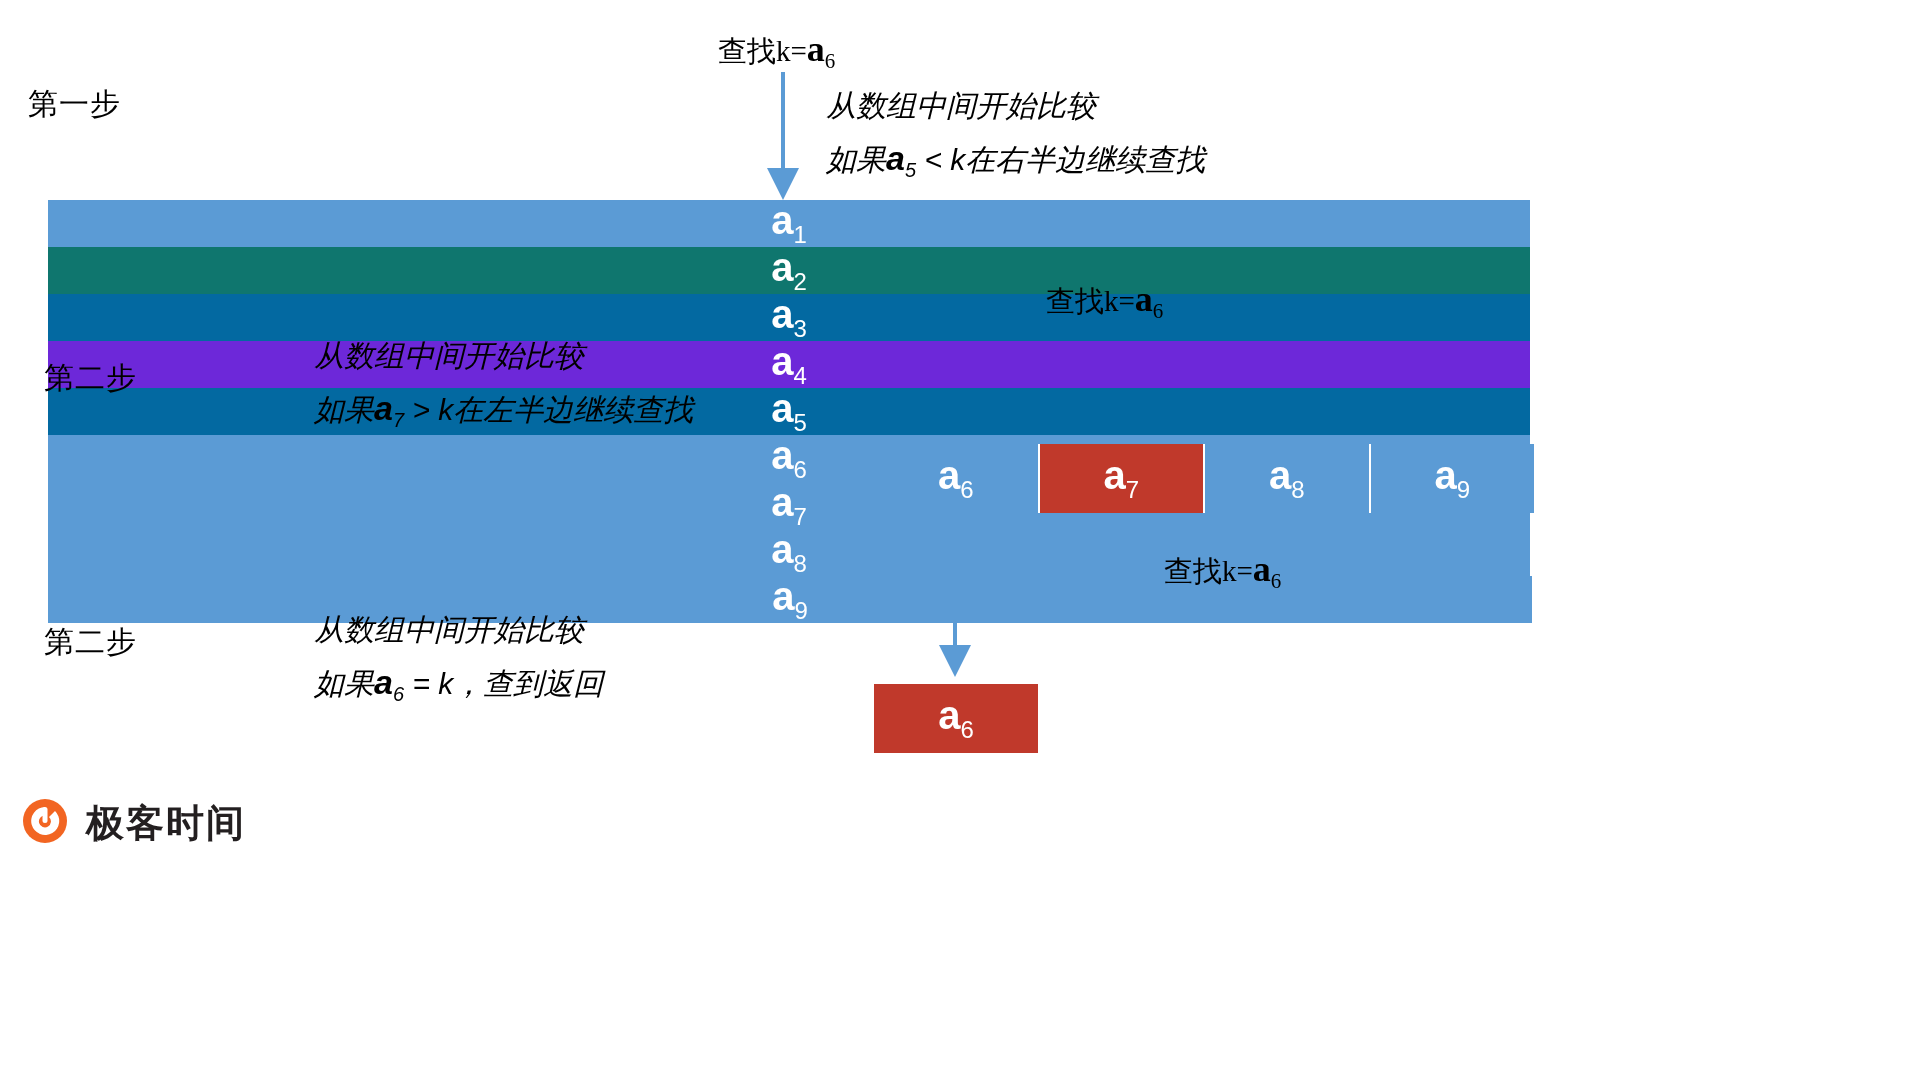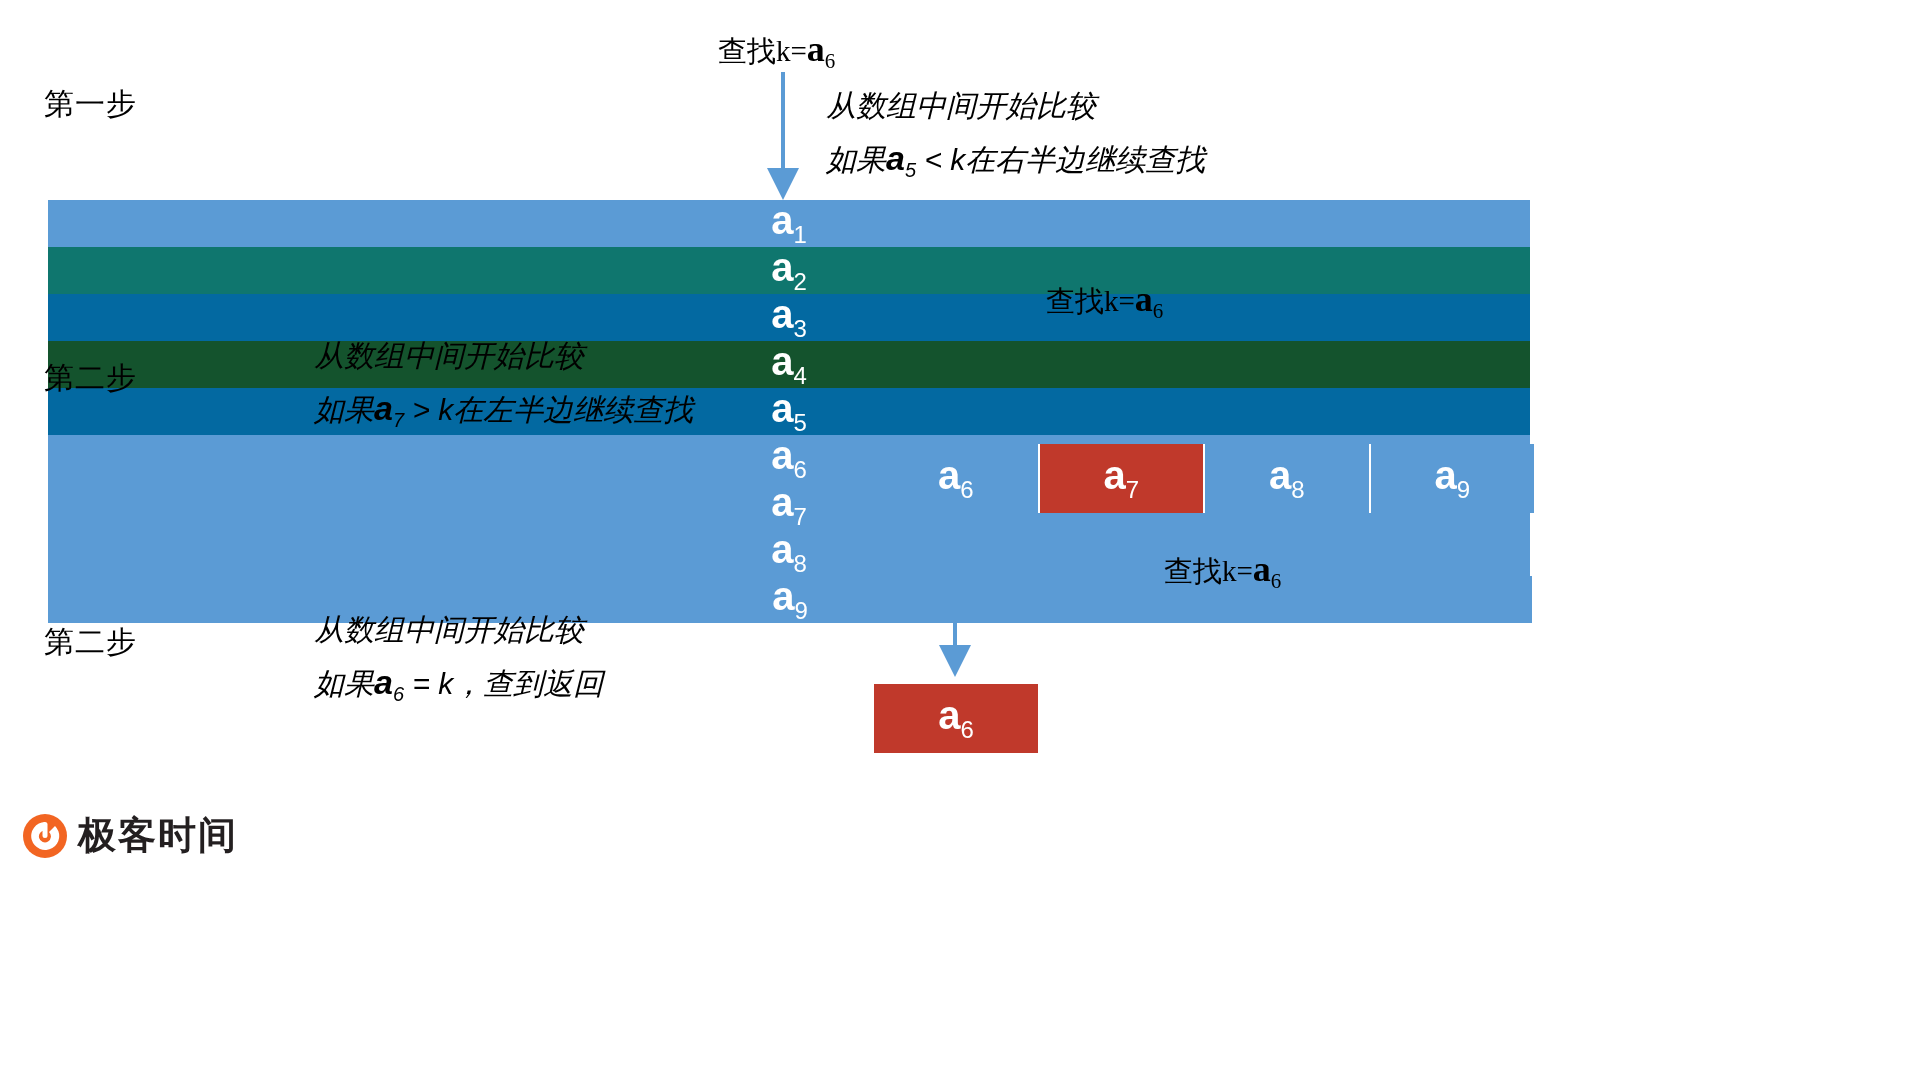--- a/index.html
+++ b/index.html
@@ -63,7 +63,7 @@
     <path d="M 1120 513 L 1120 570 L 955 570 L 955 665" stroke="#5B9BD5" stroke-width="4" fill="none" marker-end="url(#ah)"></path>
   </svg>
 
-  <div class="abs step-label" style="left:44px;top:84px;">第一步</div>
+  <div class="abs step-label" style="left:28px;top:84px;">第一步</div>
 
   <div class="abs find-label" style="left:718px;top:28px;">
     <span>查找k=</span><span class="big">a</span><span class="sub">6</span>

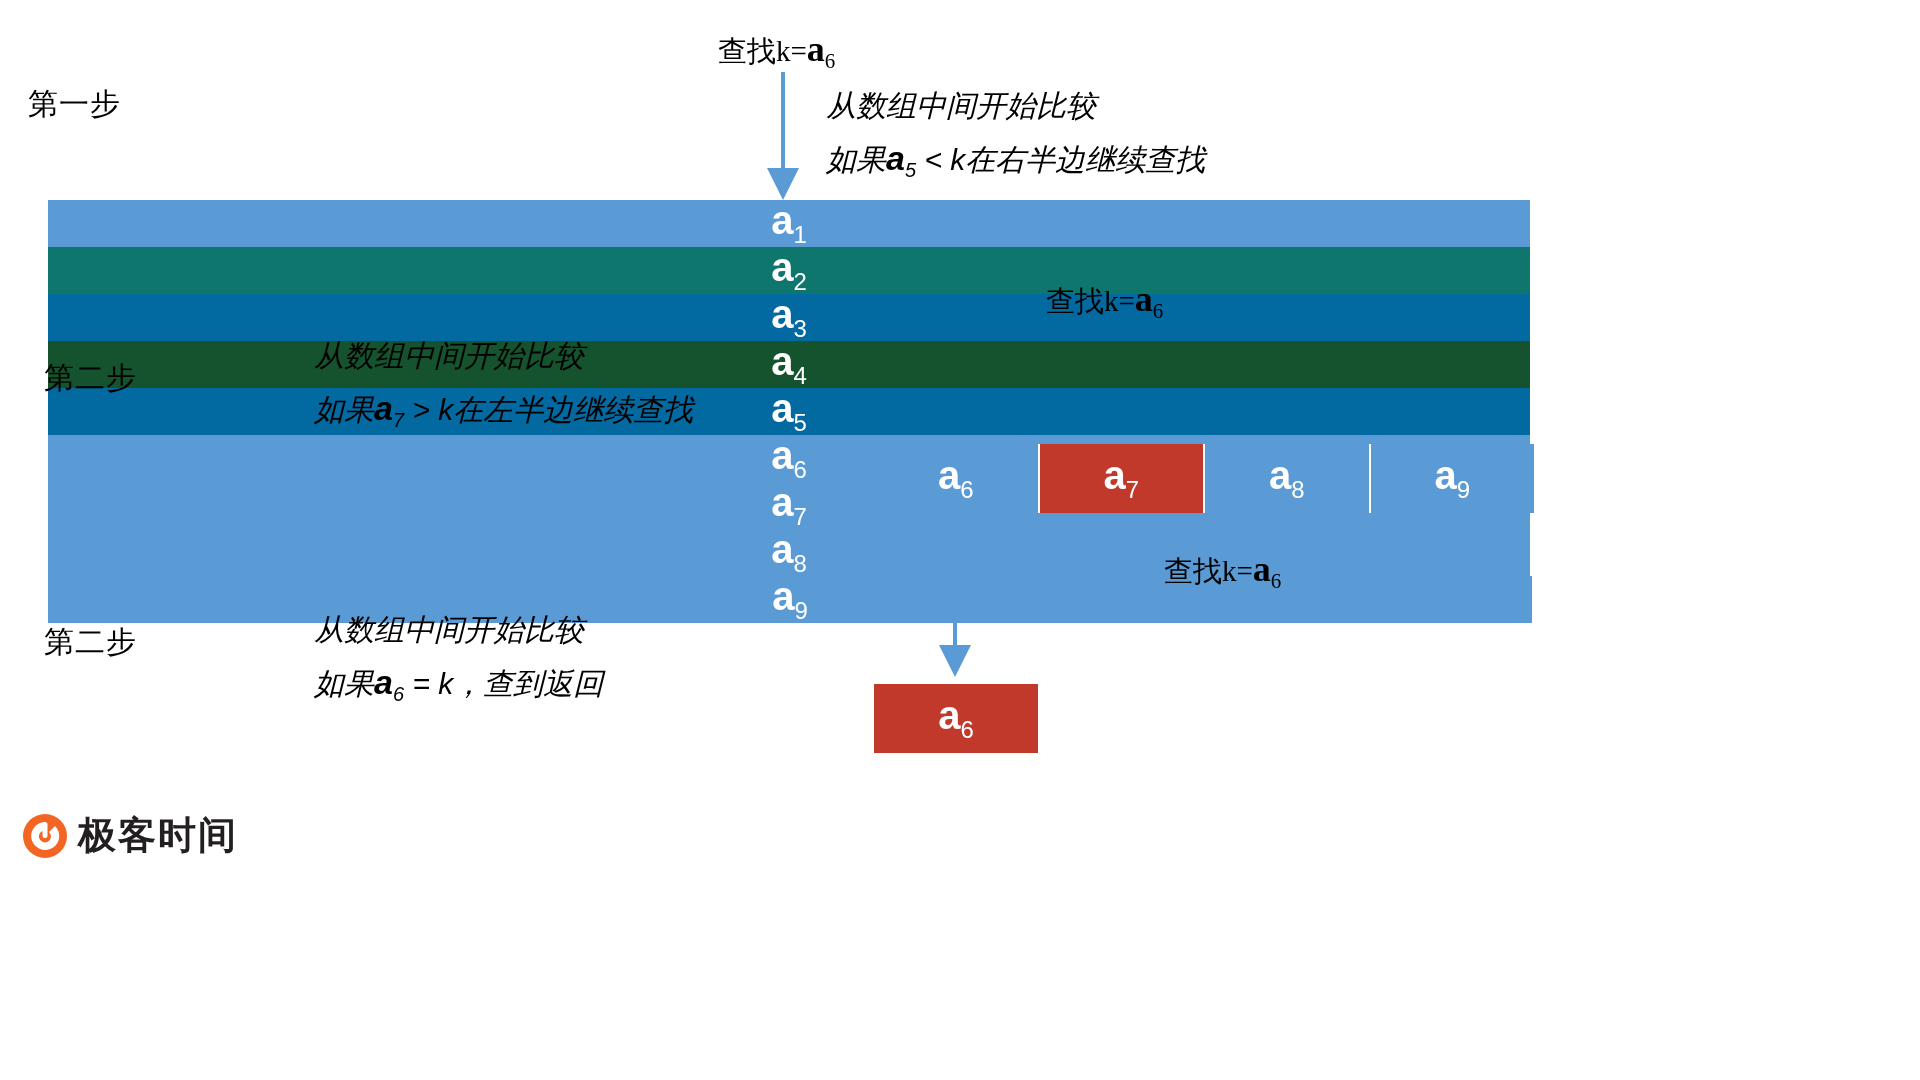--- a/index.html
+++ b/index.html
@@ -84,7 +84,7 @@
       <div class="cell" style="flex: 1 1 0px; background: #0369a1; text-align: center;">
         <span class="lbl"><span>a</span><span class="sub">3</span></span>
       </div>
-      <div class="cell" style="flex: 1 1 0px; background: #14532d;">
+      <div class="cell" style="flex: 1 1 0px; background: #6d28d9;">
         <span class="lbl"><span>a</span><span class="sub">4</span></span>
       </div>
       <div class="cell" style="flex: 1 1 0px; background: #0369a1;">

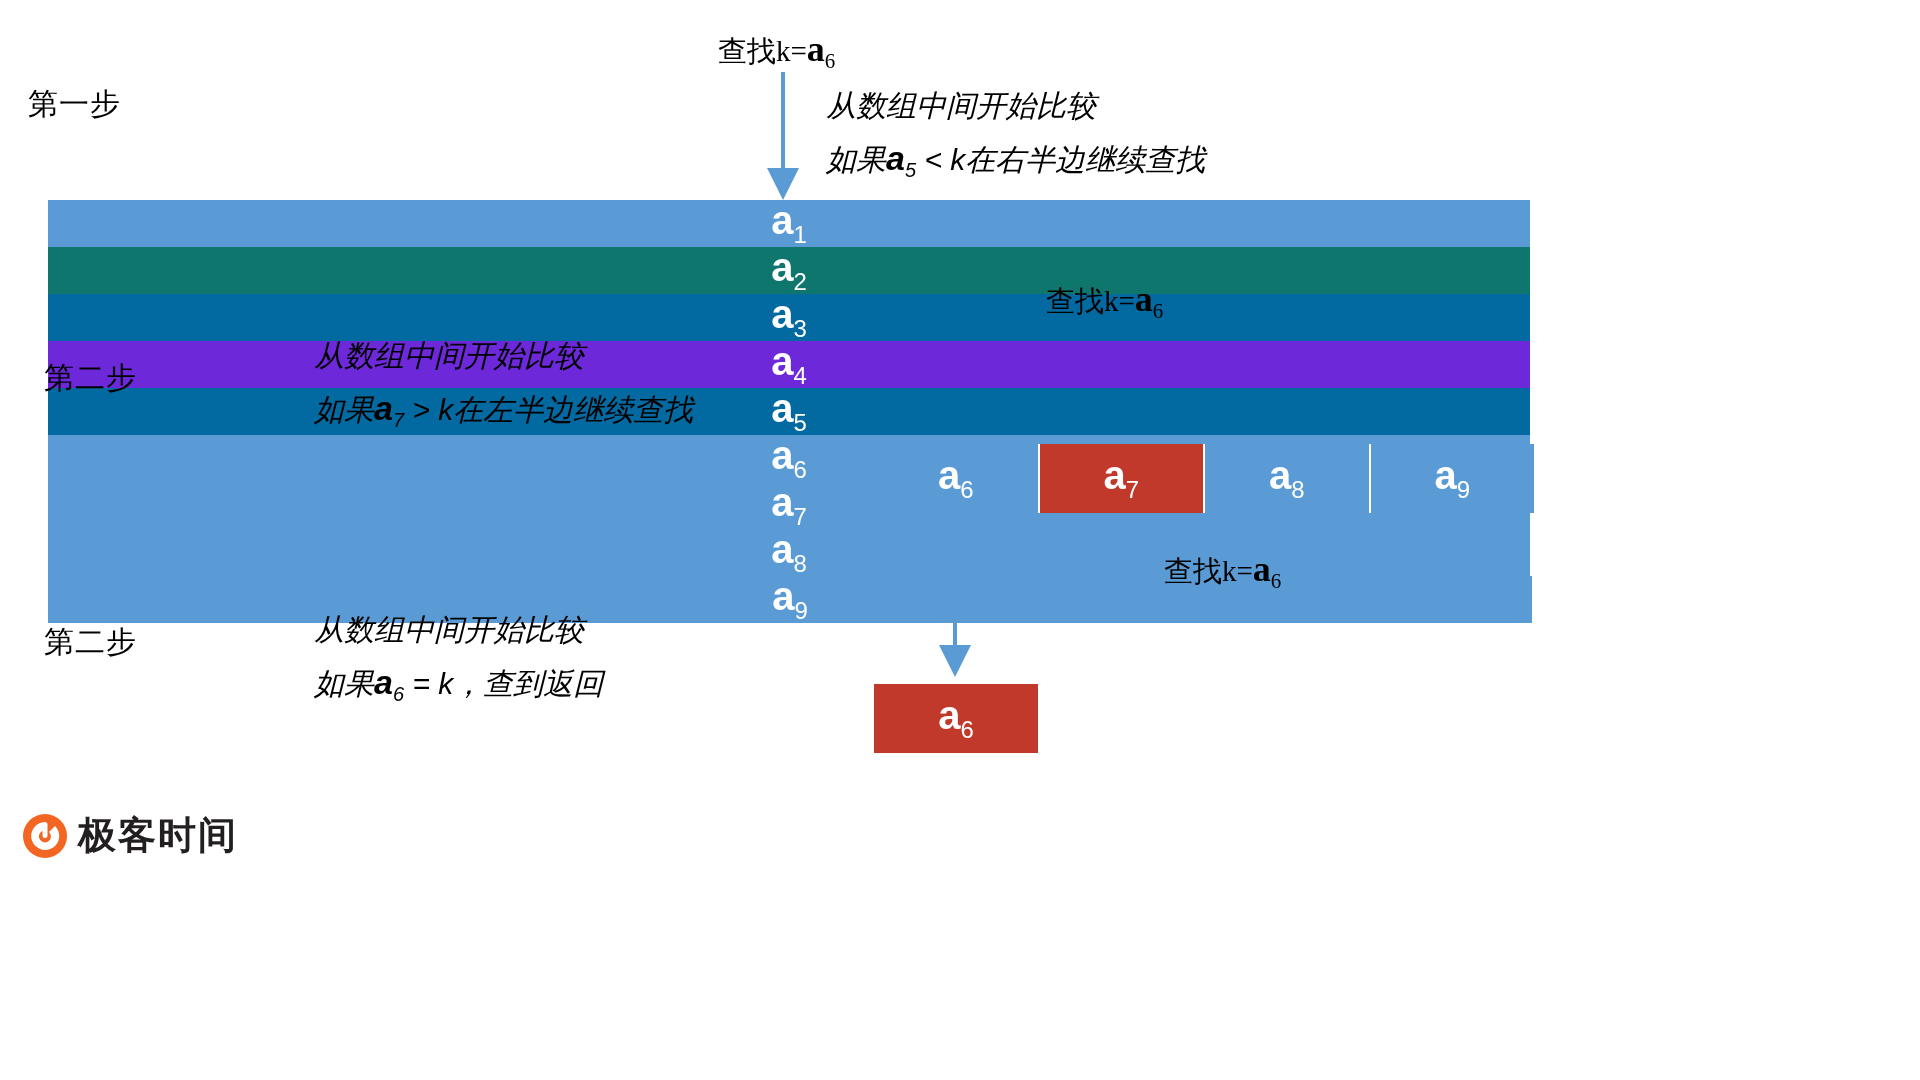--- a/index.html
+++ b/index.html
@@ -38,7 +38,7 @@
   .cell .lbl .sub{font-size:24px;font-weight:400;vertical-align:sub;}
 
   
-  .logo{position:absolute;display:flex;align-items:center;gap:10px;margin-top:12px;}
+  .logo{position:absolute;display:flex;gap:18px;}
   .logo-mark{width:46px;height:46px;position:relative;}
   .logo-text{font-size:38px;font-weight:700;color:#231f20;letter-spacing:2px;}
 

